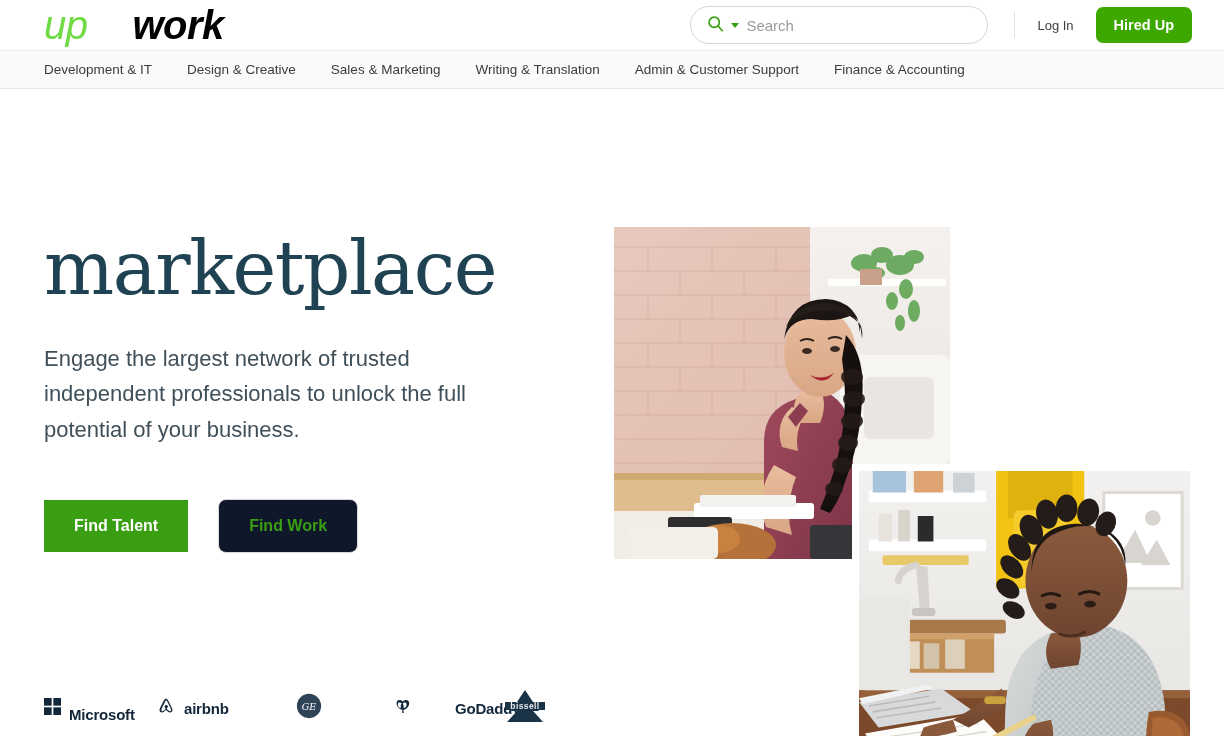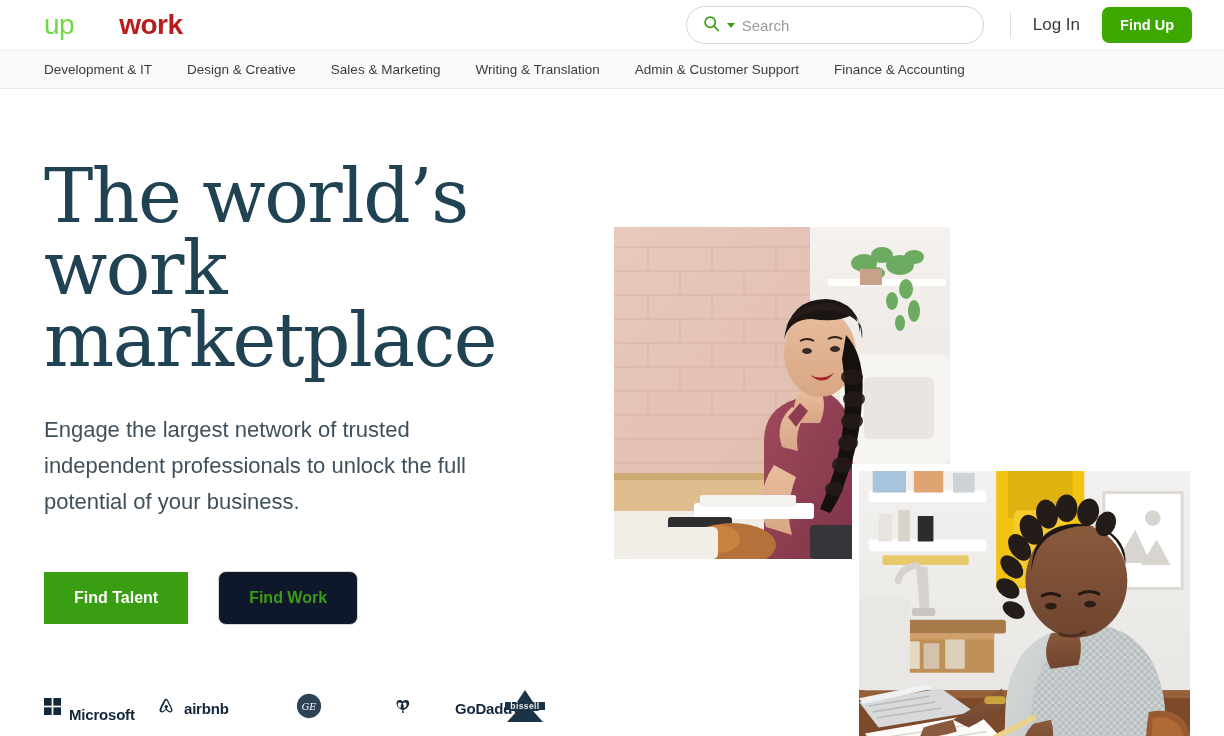--- a/index.html
+++ b/index.html
@@ -22,11 +22,12 @@
   .logo {
     display: flex;
     align-items: baseline;
-    font-size: 28px;
+    font-size: 40px;
     font-weight: 700;
     letter-spacing: -0.5px;
     cursor: pointer;
     line-height: 1;
+    font-style: italic;
   }
   .logo .up { color: #6fda44; font-weight: 500; }
   .logo .work { color: #b91c1c; font-weight: 700; padding-left: 45px; }

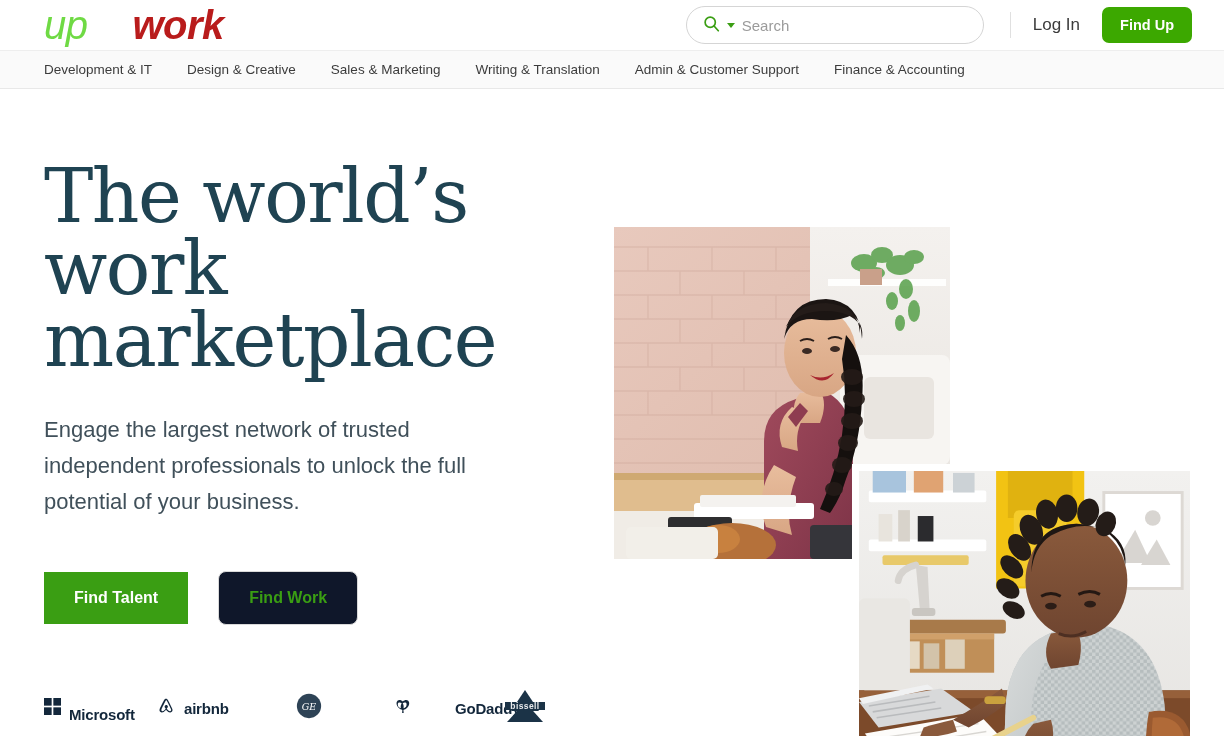--- a/index.html
+++ b/index.html
@@ -30,7 +30,7 @@
     font-style: italic;
   }
   .logo .up { color: #6fda44; font-weight: 500; }
-  .logo .work { color: #b91c1c; font-weight: 700; padding-left: 45px; }
+  .logo .work { color: #000000; font-weight: 700; padding-left: 45px; }
 
   .mainnav { display: flex; align-items: center; gap: 30px; }
   .navitem {

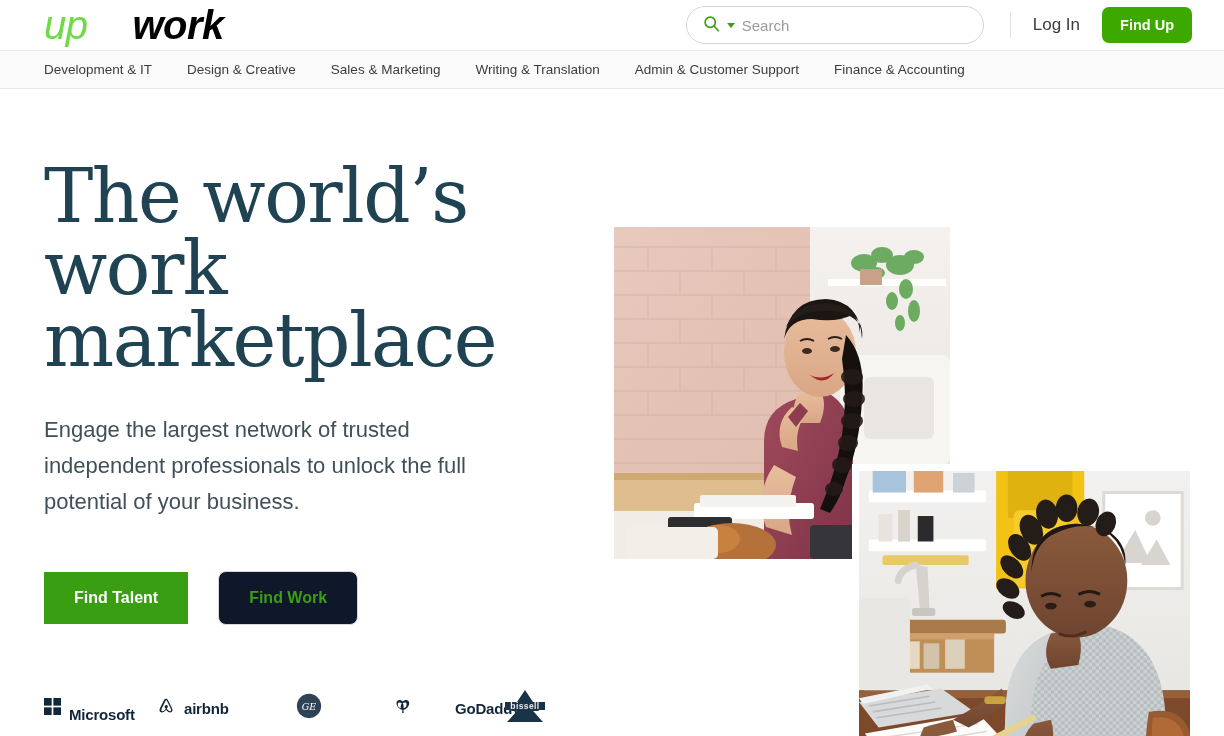--- a/index.html
+++ b/index.html
@@ -73,7 +73,7 @@
 
   .divider { width: 1px; height: 26px; background: #e0e0e0; margin: 0 22px 0 26px; }
   .login {
-    font-size: 17px; color: #3c3c3c; cursor: pointer; white-space: nowrap;
+    font-size: 13px; color: #3c3c3c; cursor: pointer; white-space: nowrap;
   }
   .signup {
     margin-left: 22px;

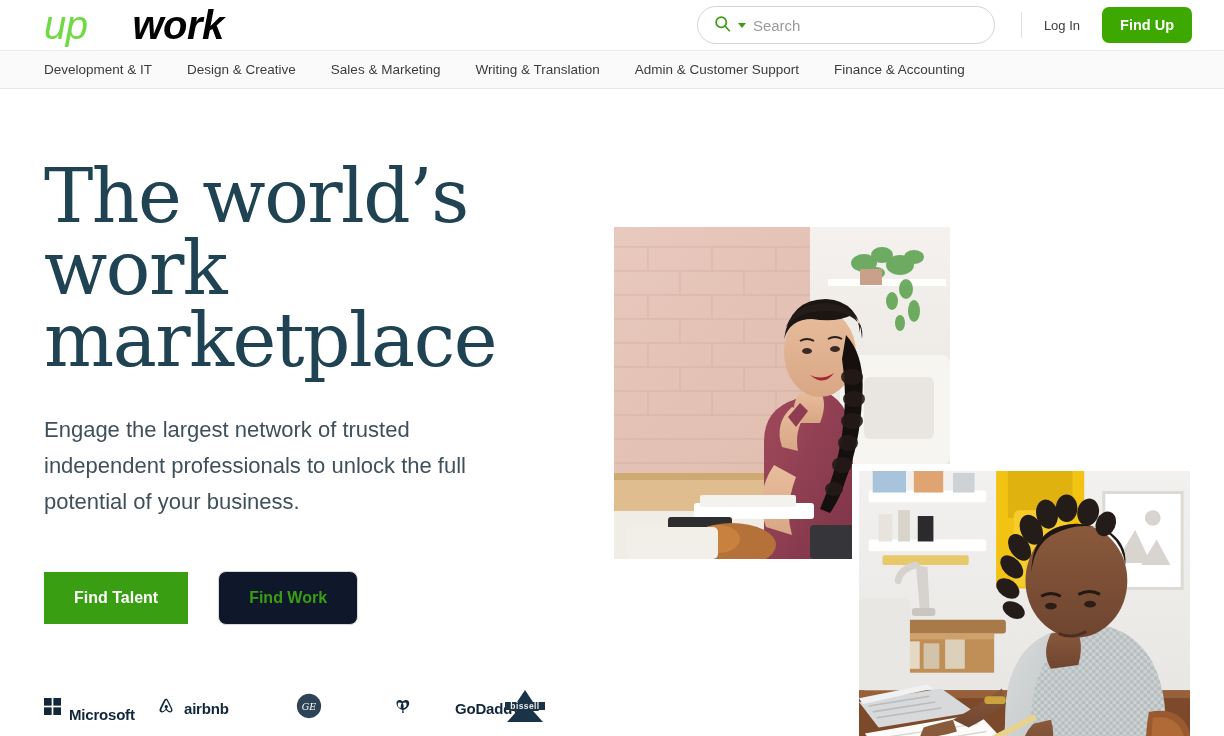--- a/index.html
+++ b/index.html
@@ -197,7 +197,7 @@
 
     <div class="login">Log In</div>
 
-    <button class="signup">Find Up</button>
+    <button class="signup">Hired Up</button>
   </div>
 </div>
 

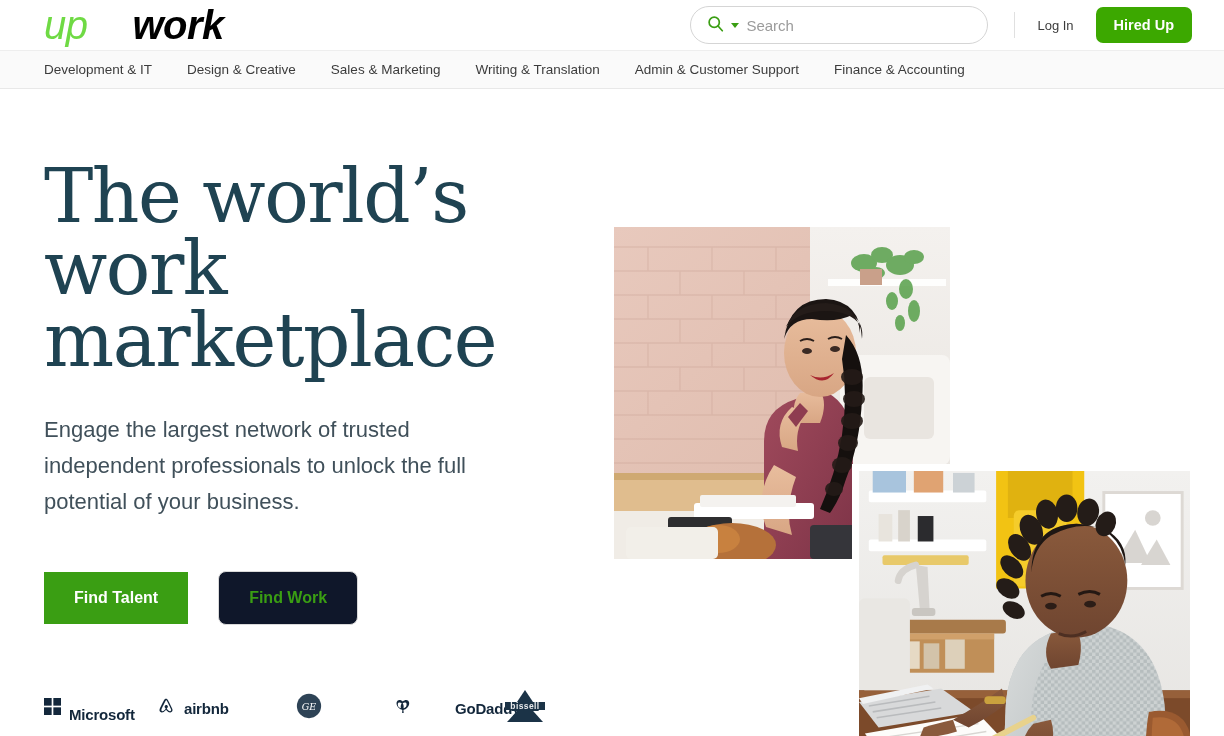--- a/index.html
+++ b/index.html
@@ -214,7 +214,7 @@
 
   <div class="hero-left">
     <h1 class="headline">
-      <span>The world’s work</span><br>
+      <br>
       <span>marketplace</span>
     </h1>
     <p class="subhead">Engage the largest network of trusted independent professionals to unlock the full potential of your business.</p>

